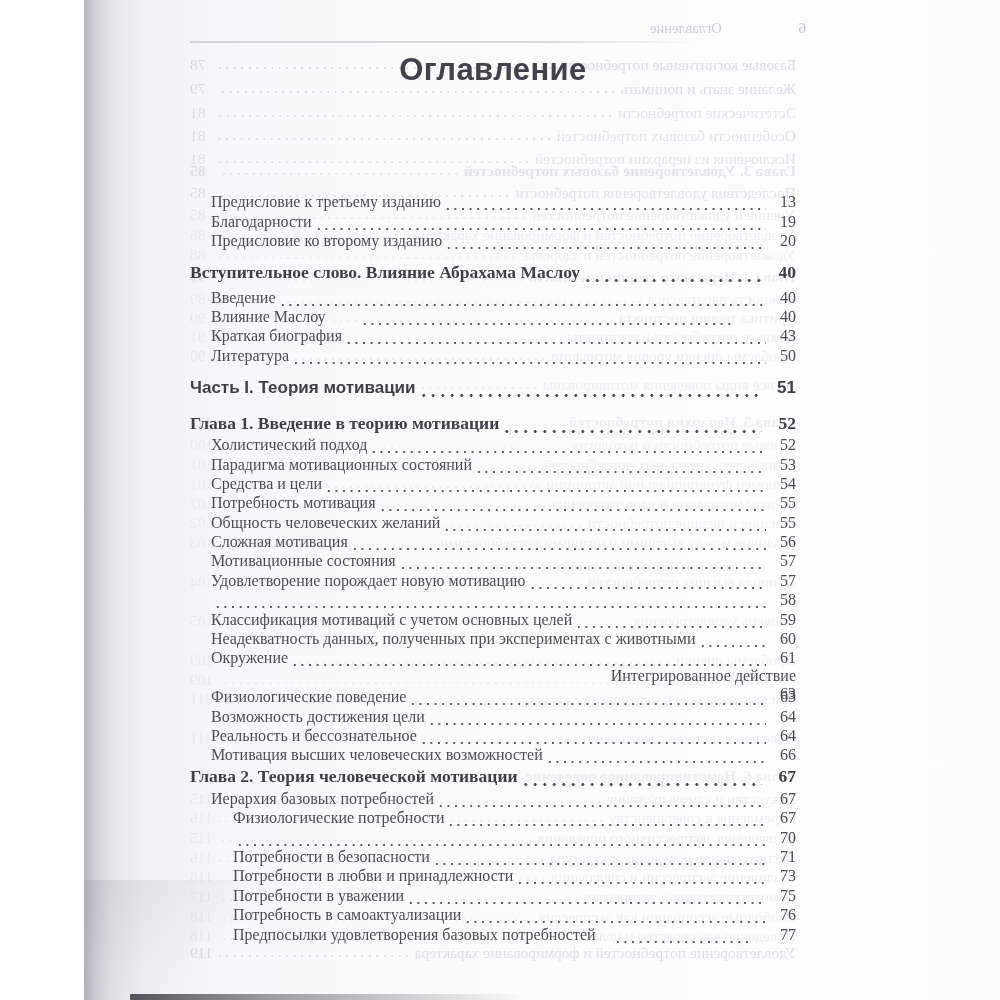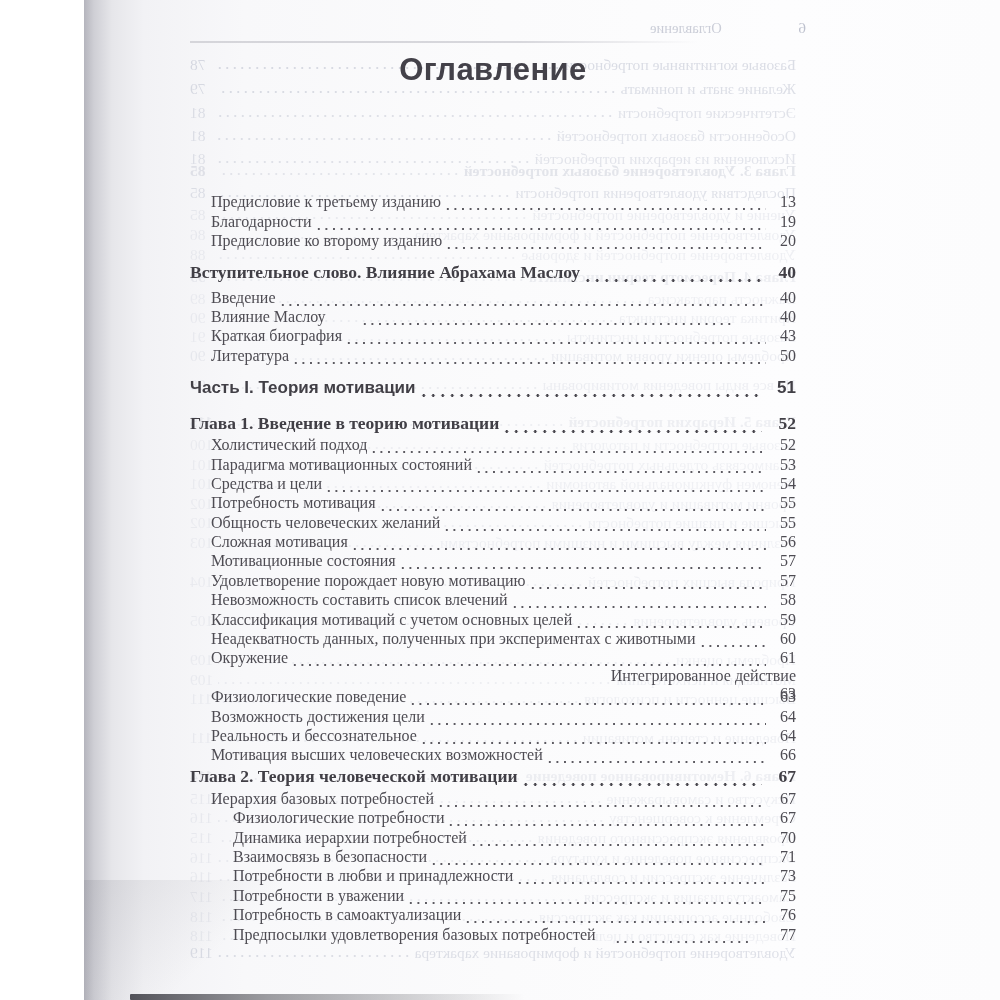--- a/index.html
+++ b/index.html
@@ -352,7 +352,6 @@
           <span class="pg">57</span>
         </div>
         <div class="toc-row entry" style="padding-left: 21px;">
-          <span class="lab">Невозможность составить список влечений</span>
           <span class="leader"></span>
           <span class="pg">58</span>
         </div>

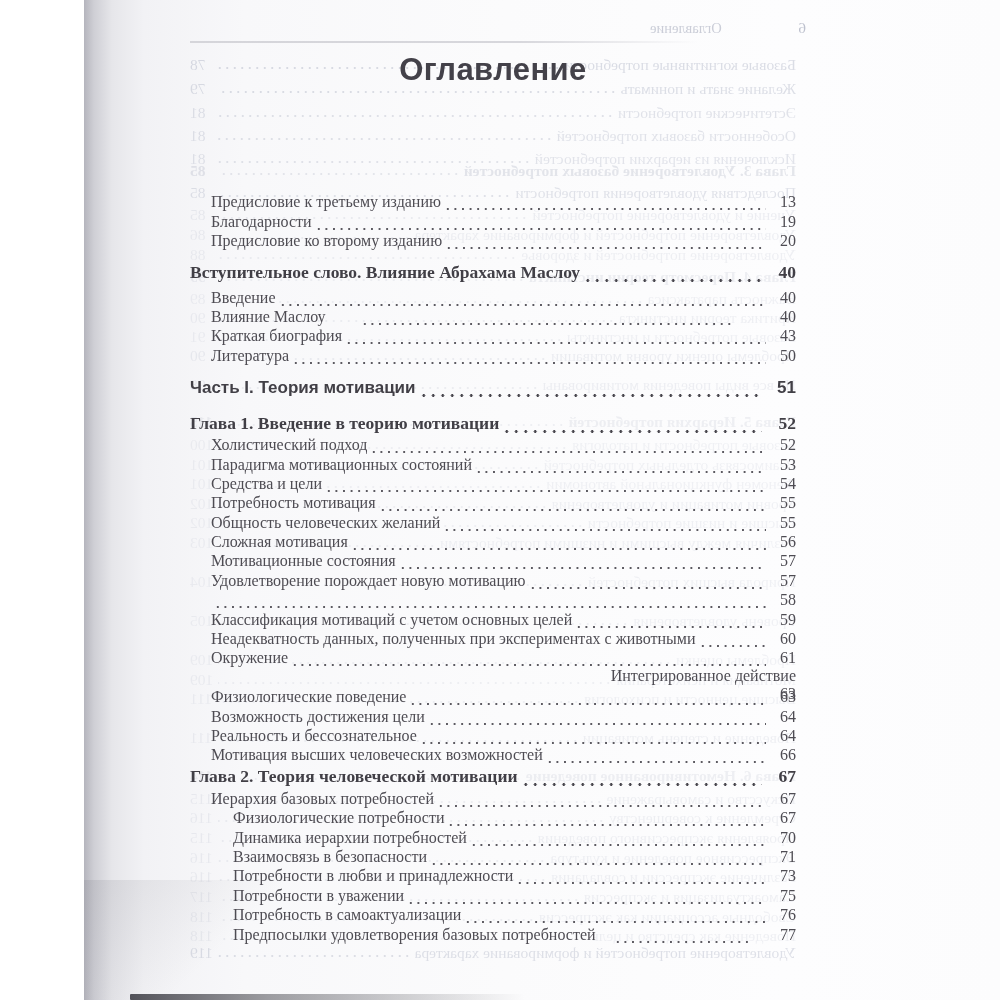--- a/index.html
+++ b/index.html
@@ -411,7 +411,6 @@
           <span class="pg">67</span>
         </div>
         <div class="toc-row entry" style="padding-left: 43px;">
-          <span class="lab">Динамика иерархии потребностей</span>
           <span class="leader"></span>
           <span class="pg">70</span>
         </div>

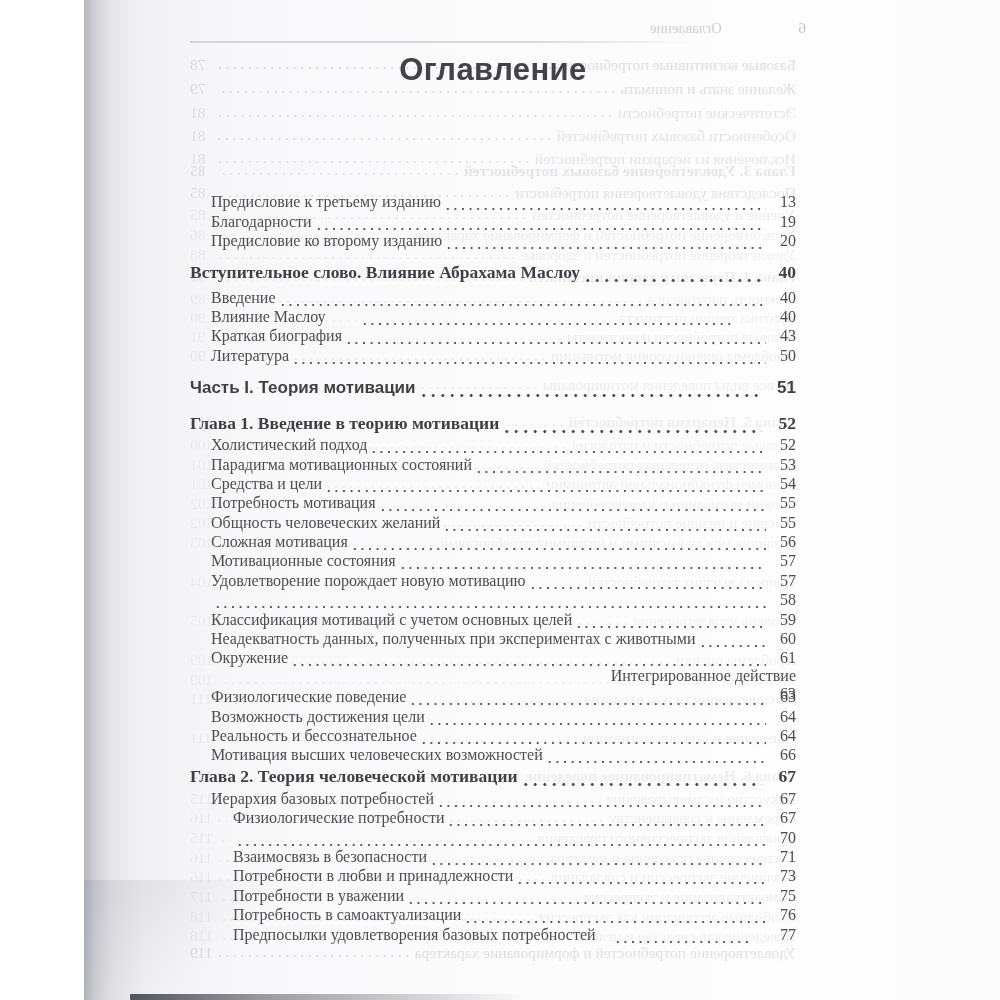--- a/index.html
+++ b/index.html
@@ -415,7 +415,7 @@
           <span class="pg">70</span>
         </div>
         <div class="toc-row entry" style="padding-left: 43px;">
-          <span class="lab">Взаимосвязь в безопасности</span>
+          <span class="lab">Потребности в безопасности</span>
           <span class="leader"></span>
           <span class="pg">71</span>
         </div>

